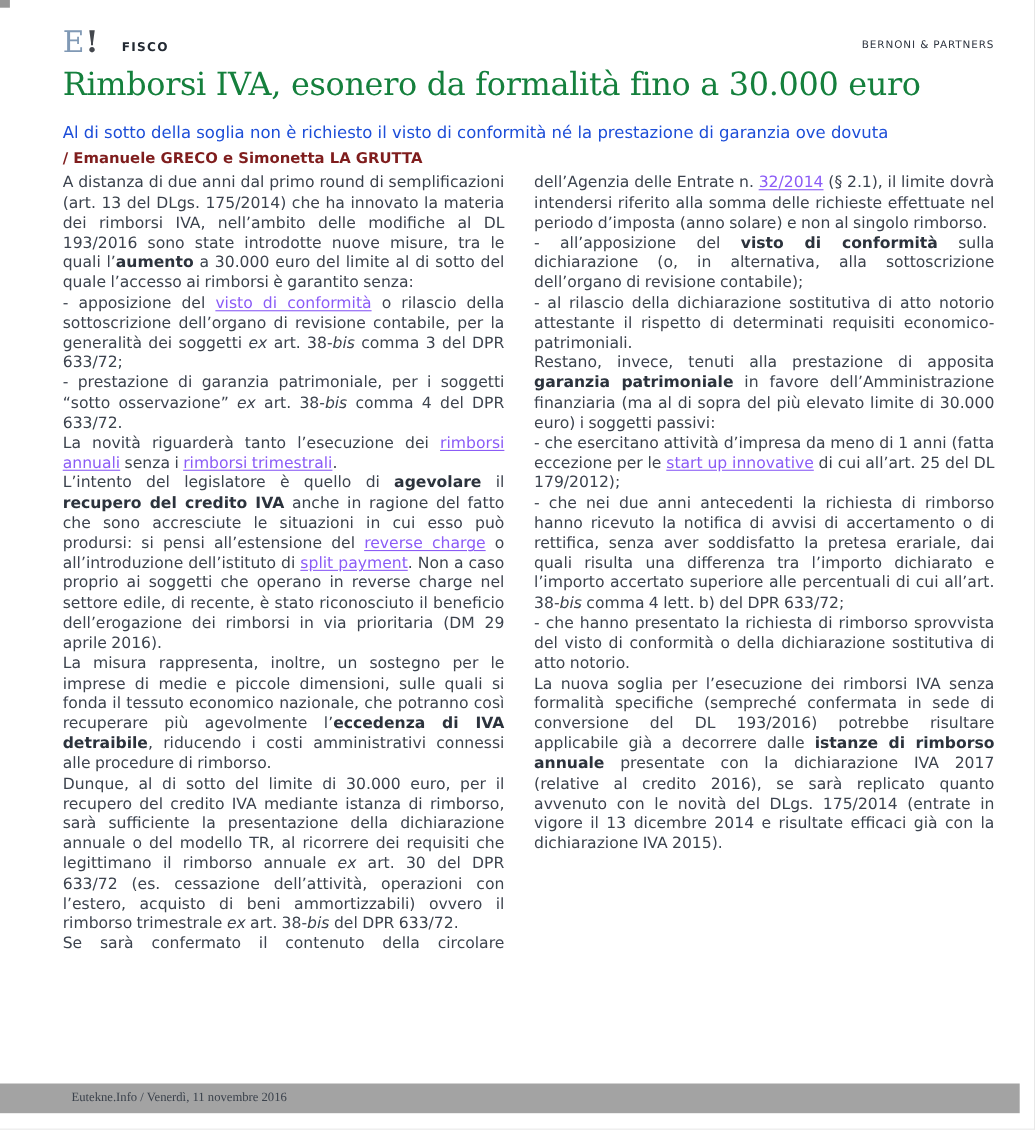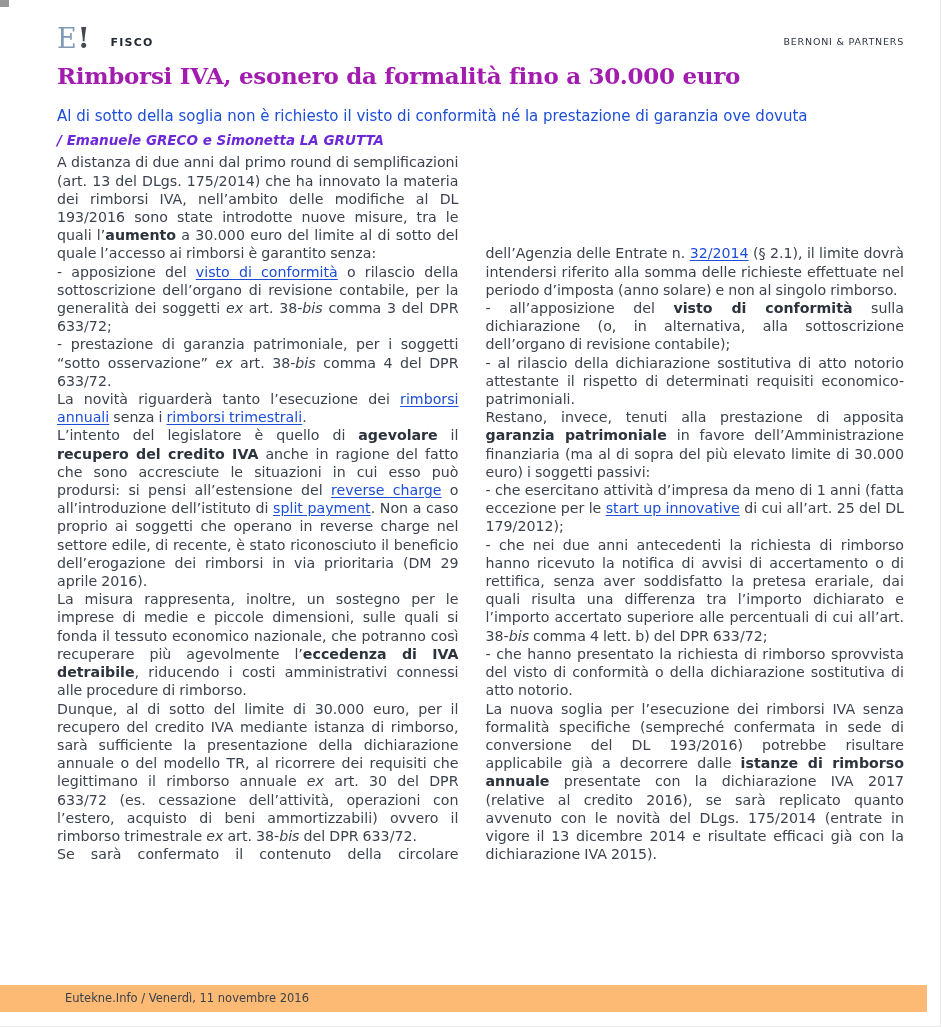--- a/index.html
+++ b/index.html
@@ -51,9 +51,9 @@
   .headline{
     margin-top:9px;
     font-family:"DejaVu Serif","Liberation Serif",serif;
-    font-weight:bold;
-    font-size:23px;line-height:32px;
-    color:#a21caf;
+    font-weight:normal;
+    font-size:29px;line-height:32px;
+    color:#15803d;
     letter-spacing:-0.3px;
     white-space:nowrap;
   }

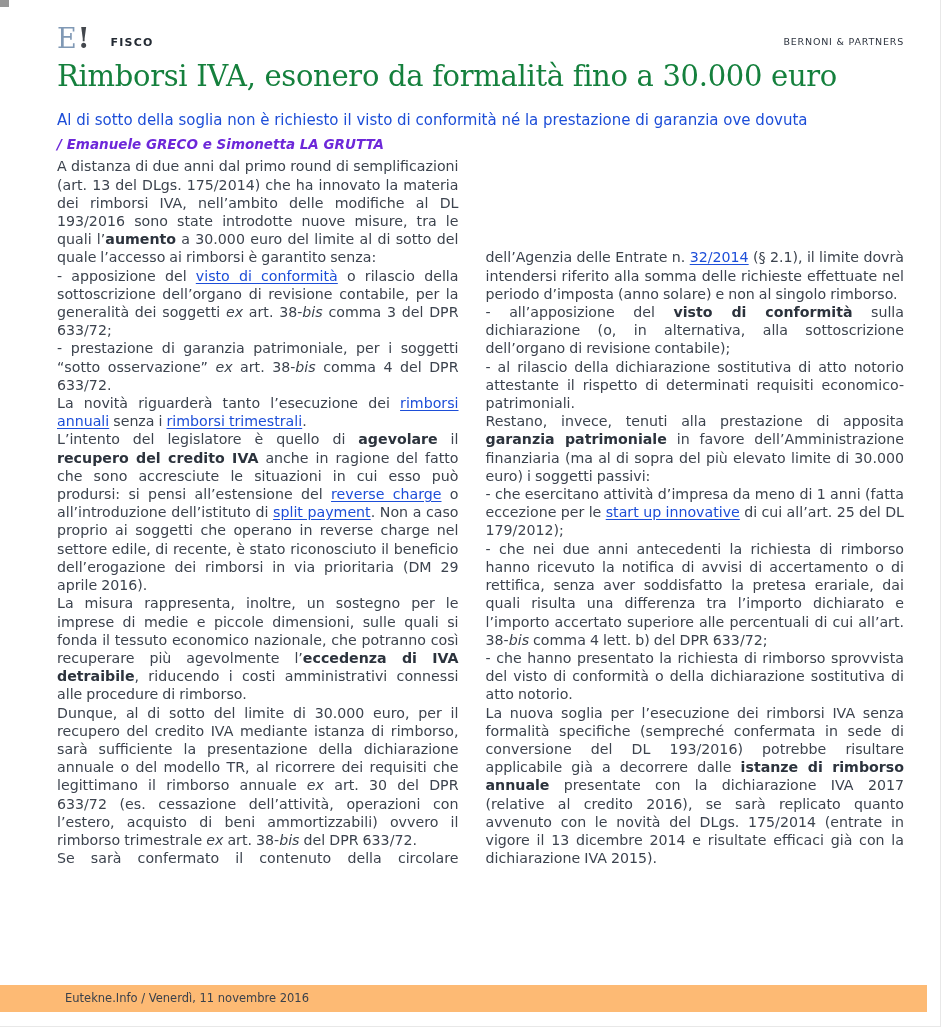--- a/index.html
+++ b/index.html
@@ -65,8 +65,7 @@
   .byline{
     margin-top:7px;
     font-size:13.5px;font-weight:bold;
-    color:#6d28d9;
-    font-style:italic;
+    color:#7f1d1d;
   }
   
   .columns{

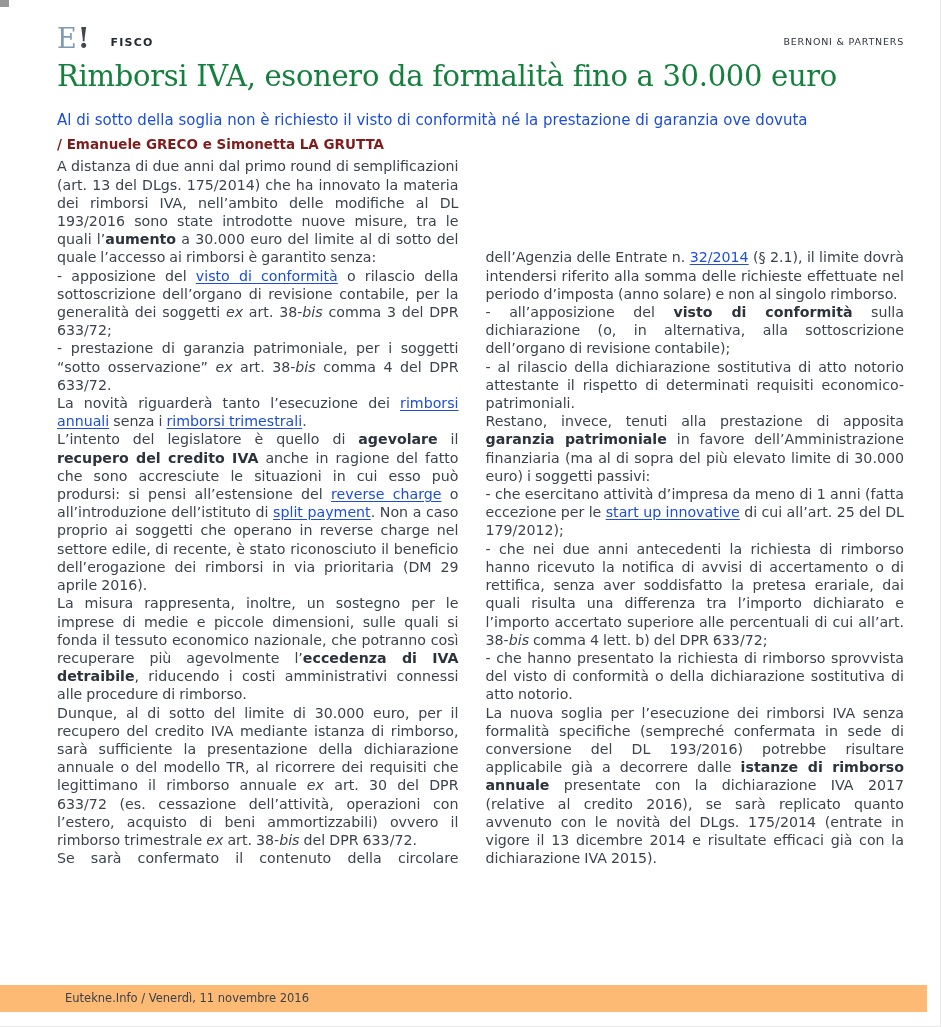--- a/index.html
+++ b/index.html
@@ -70,7 +70,7 @@
   
   .columns{
     margin-top:5px;
-    display:flex;align-items:flex-end;
+    display:flex;align-items:flex-start;
   }
   .col{width:402px;}
   .col.right{width:419px;}

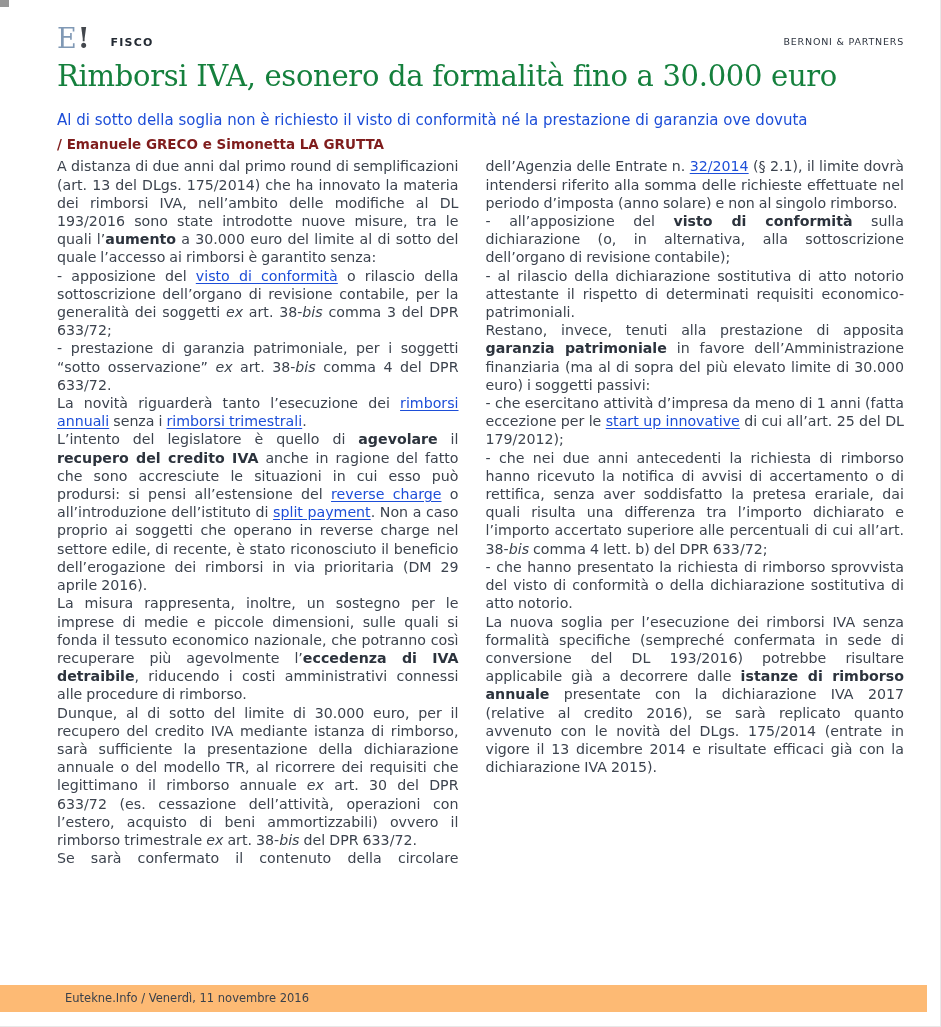--- a/index.html
+++ b/index.html
@@ -89,7 +89,7 @@
   .b{font-weight:bold;color:#2c333d;}
   .i{font-style:italic;}
   a.lnk{
-    color:#1d4ed8;
+    color:#8b5cf6;
     text-decoration:underline;
     text-underline-offset:2px;
     cursor:pointer;

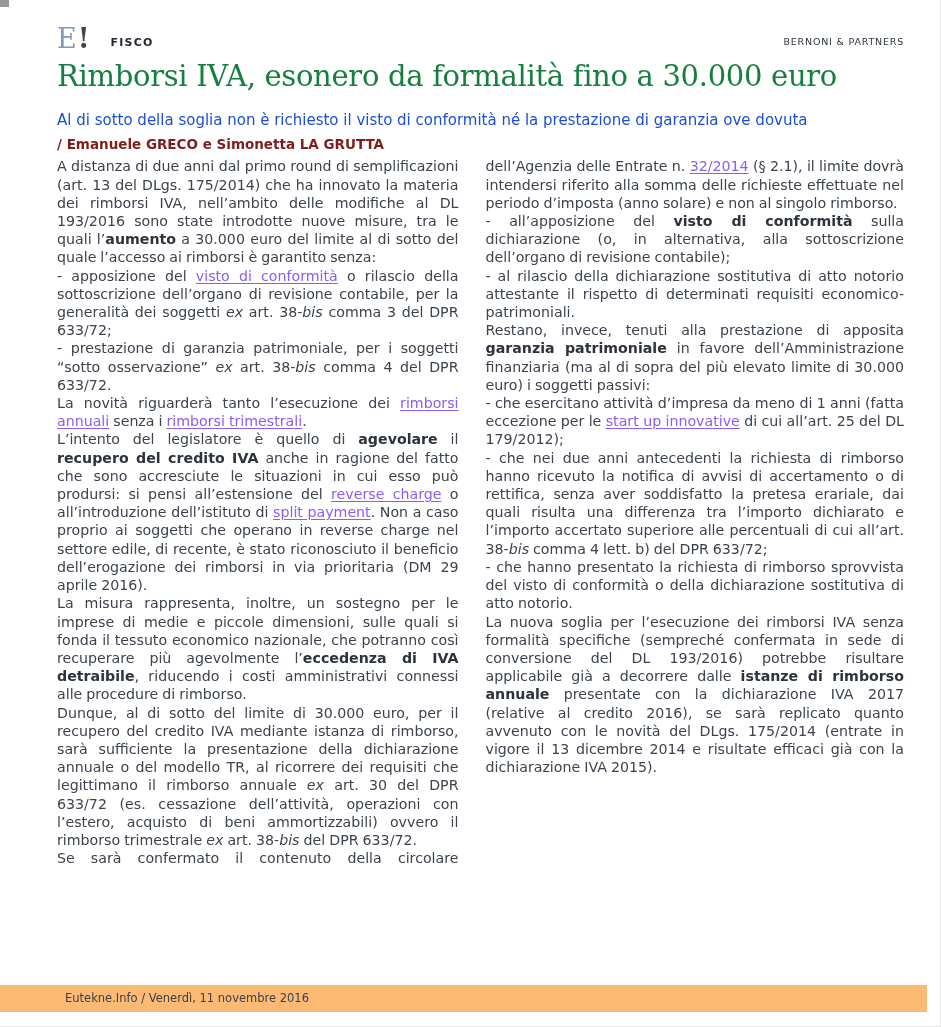--- a/index.html
+++ b/index.html
@@ -97,7 +97,8 @@
   
   .footerbar{
     position:absolute;left:0;right:13px;top:985px;height:27px;
-    background:#fdba74;
+    background:#a3a3a3;
+    font-family:Liberation Serif, serif;
   }
   .footerbar span{
     display:inline-block;

